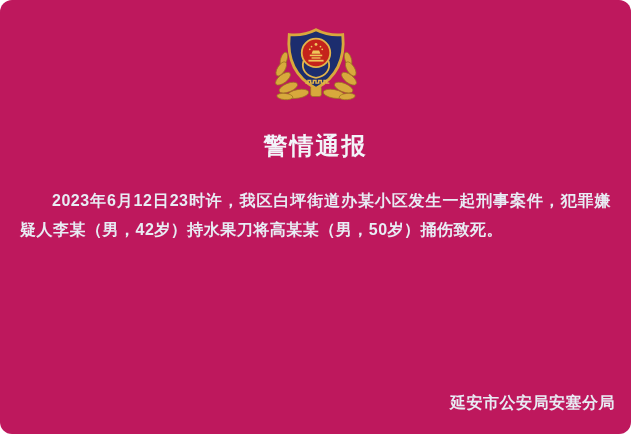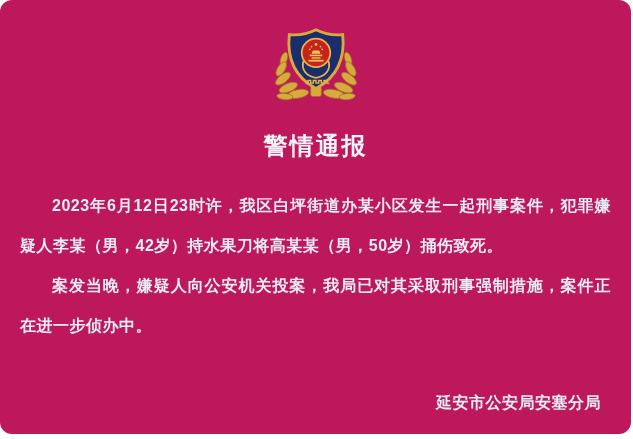--- a/index.html
+++ b/index.html
@@ -36,7 +36,7 @@
   .notice-body {
     margin: 24px 20px 0 20px;
     font-size: 16px;
-    line-height: 40px;
+    line-height: 29px;
     font-weight: bold;
     letter-spacing: 0.5px;
     color: #e8ecf4;

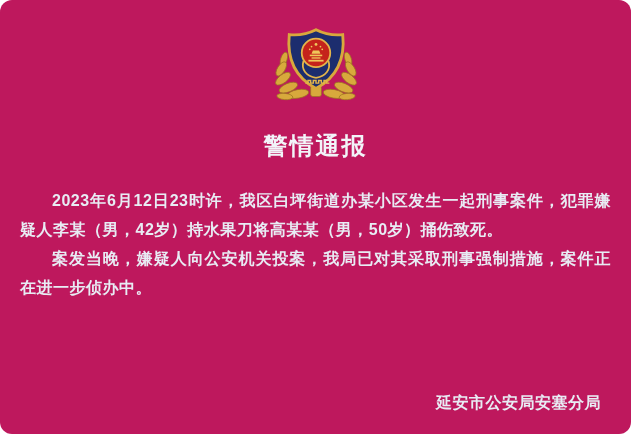--- a/index.html
+++ b/index.html
@@ -112,7 +112,6 @@
 
   <div class="notice-body">
     <p>2023年6月12日23时许，我区白坪街道办某小区发生一起刑事案件，犯罪嫌疑人李某（男，42岁）持水果刀将高某某（男，50岁）捅伤致死。</p>
-    <p>案发当晚，嫌疑人向公安机关投案，我局已对其采取刑事强制措施，案件正在进一步侦办中。</p>
   </div>
 
   <div class="signature">

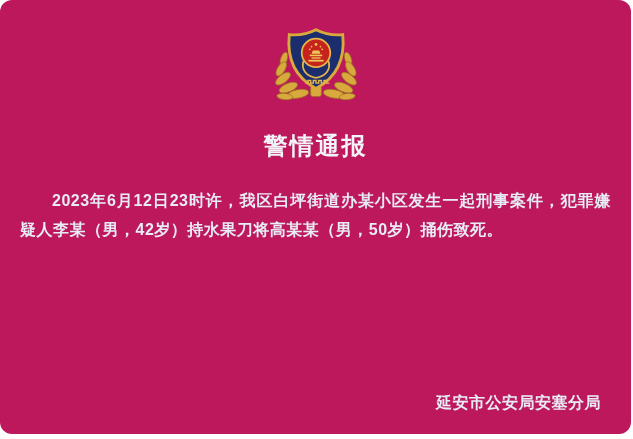--- a/index.html
+++ b/index.html
@@ -48,7 +48,7 @@
   }
   .signature {
     position: absolute;
-    right: 30px;
+    right: 16px;
     bottom: 15px;
     text-align: right;
     font-size: 16px;

